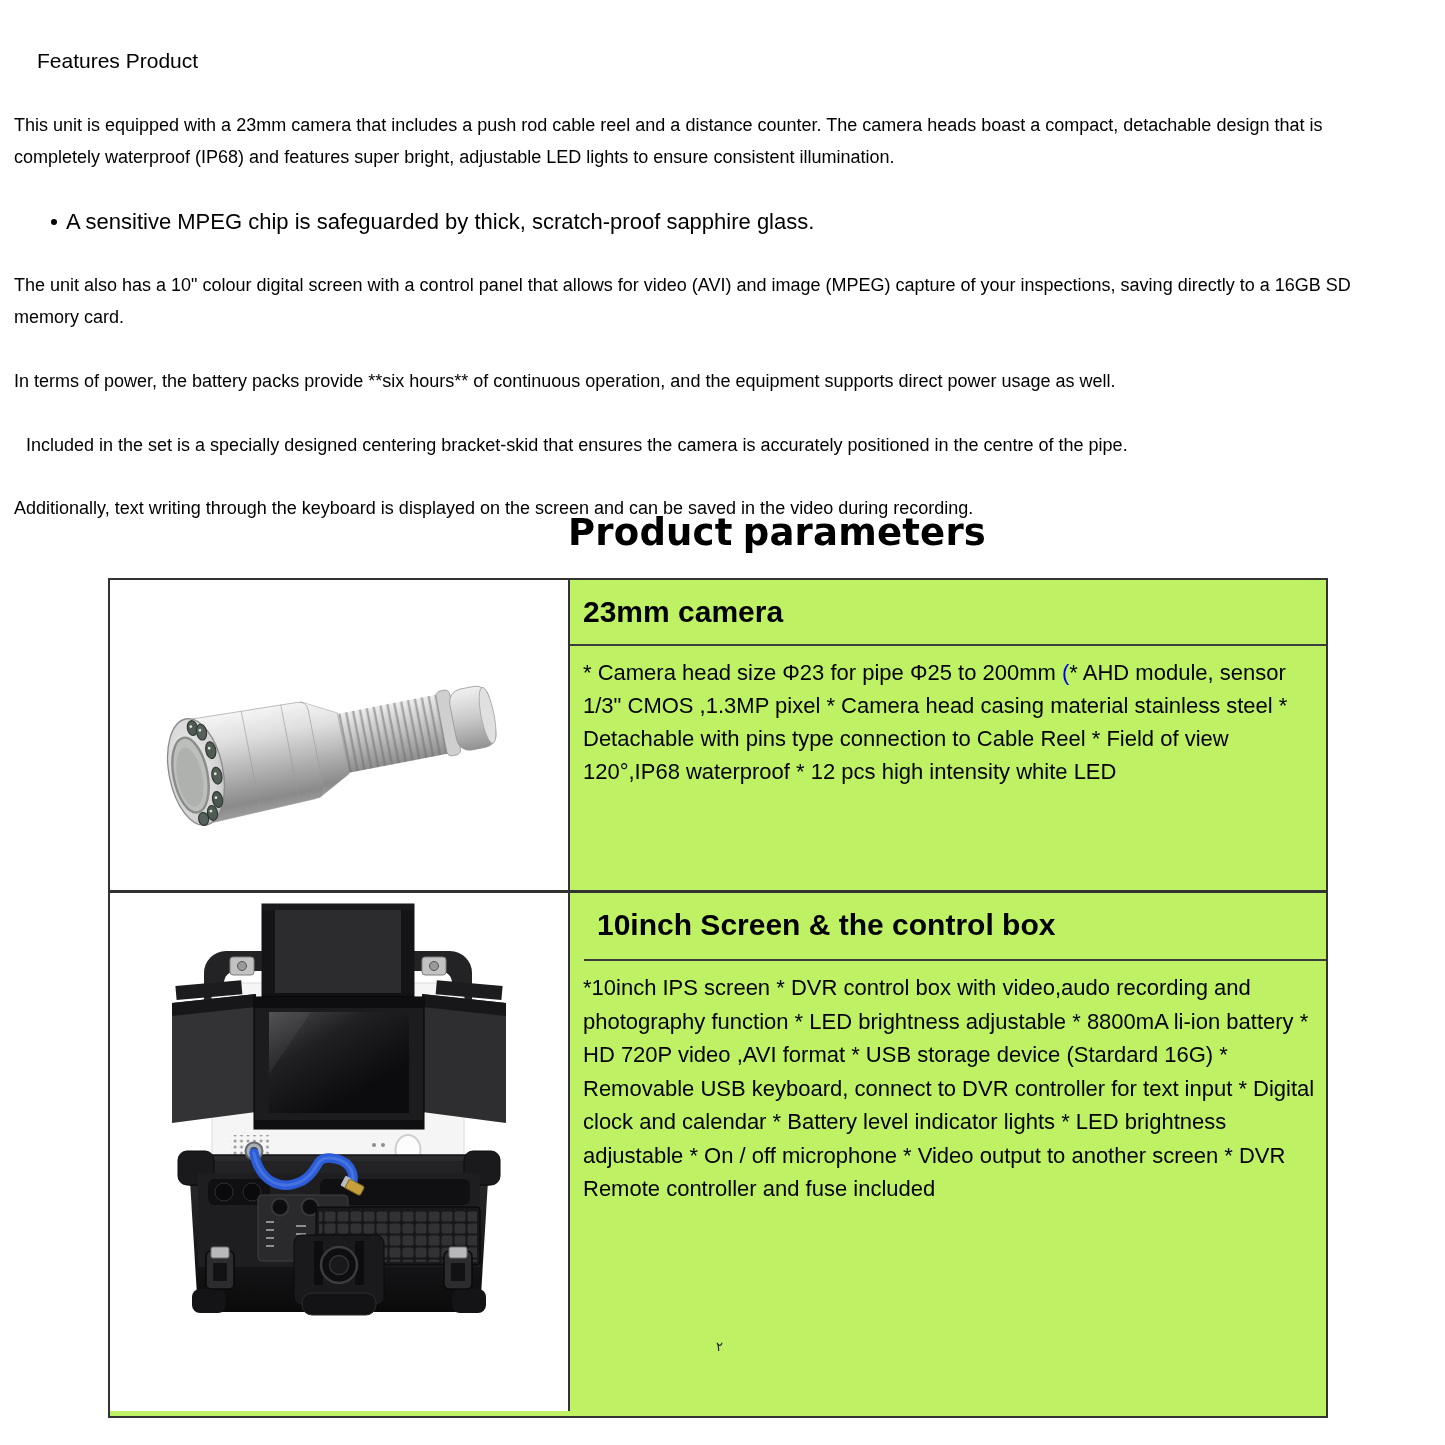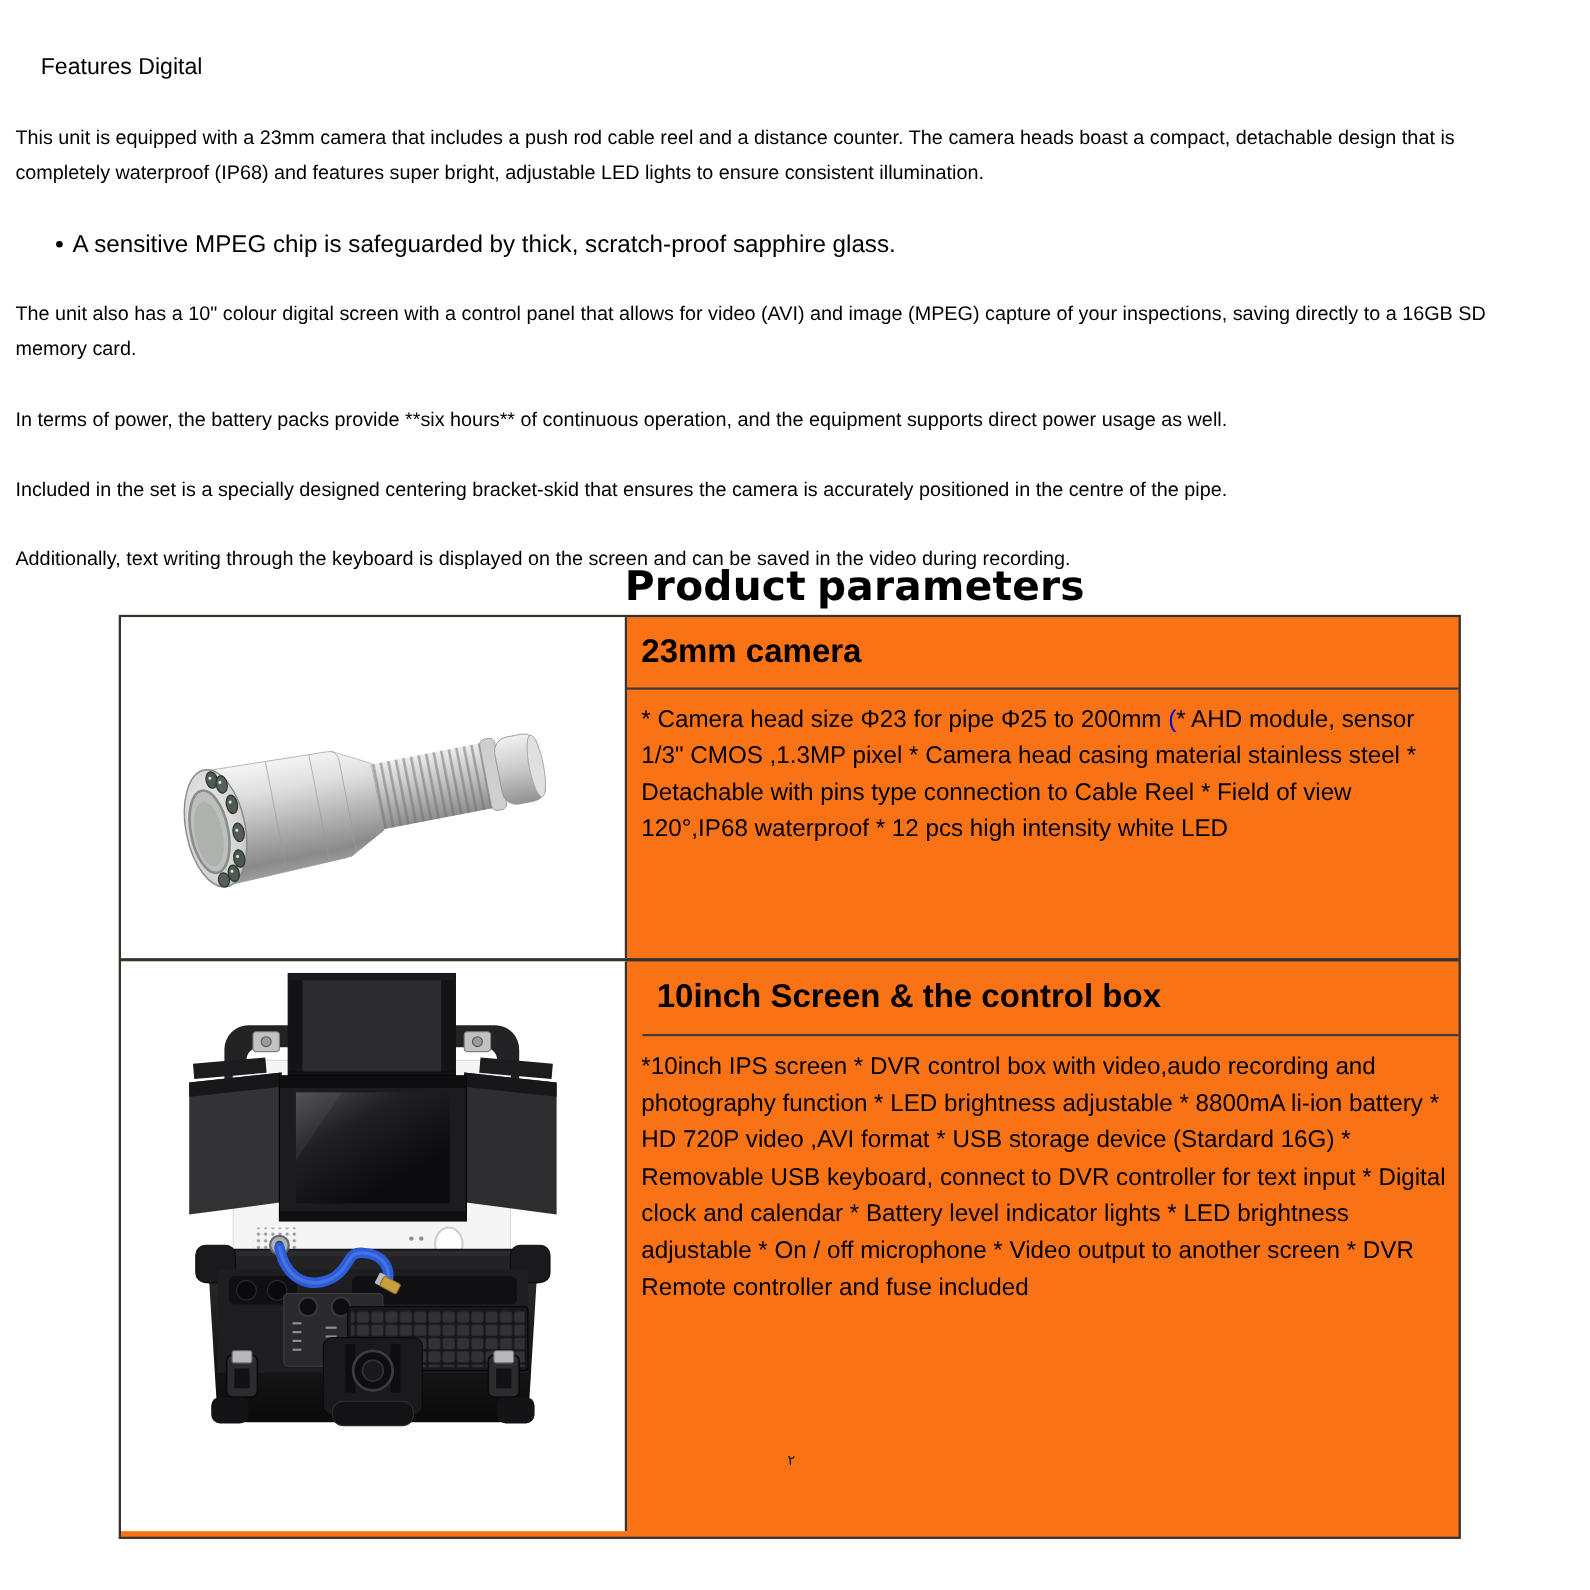--- a/index.html
+++ b/index.html
@@ -81,7 +81,7 @@
 
 <div>
 
-  <div class="abs features-heading">Features Digital</div>
+  <div class="abs features-heading">Features Product</div>
 
   <p class="abs para p1">This unit is equipped with a 23mm camera that includes a push rod cable reel and a distance counter. The camera heads boast a compact, detachable design that is completely waterproof (IP68) and features super bright, adjustable LED lights to ensure consistent illumination.</p>
 

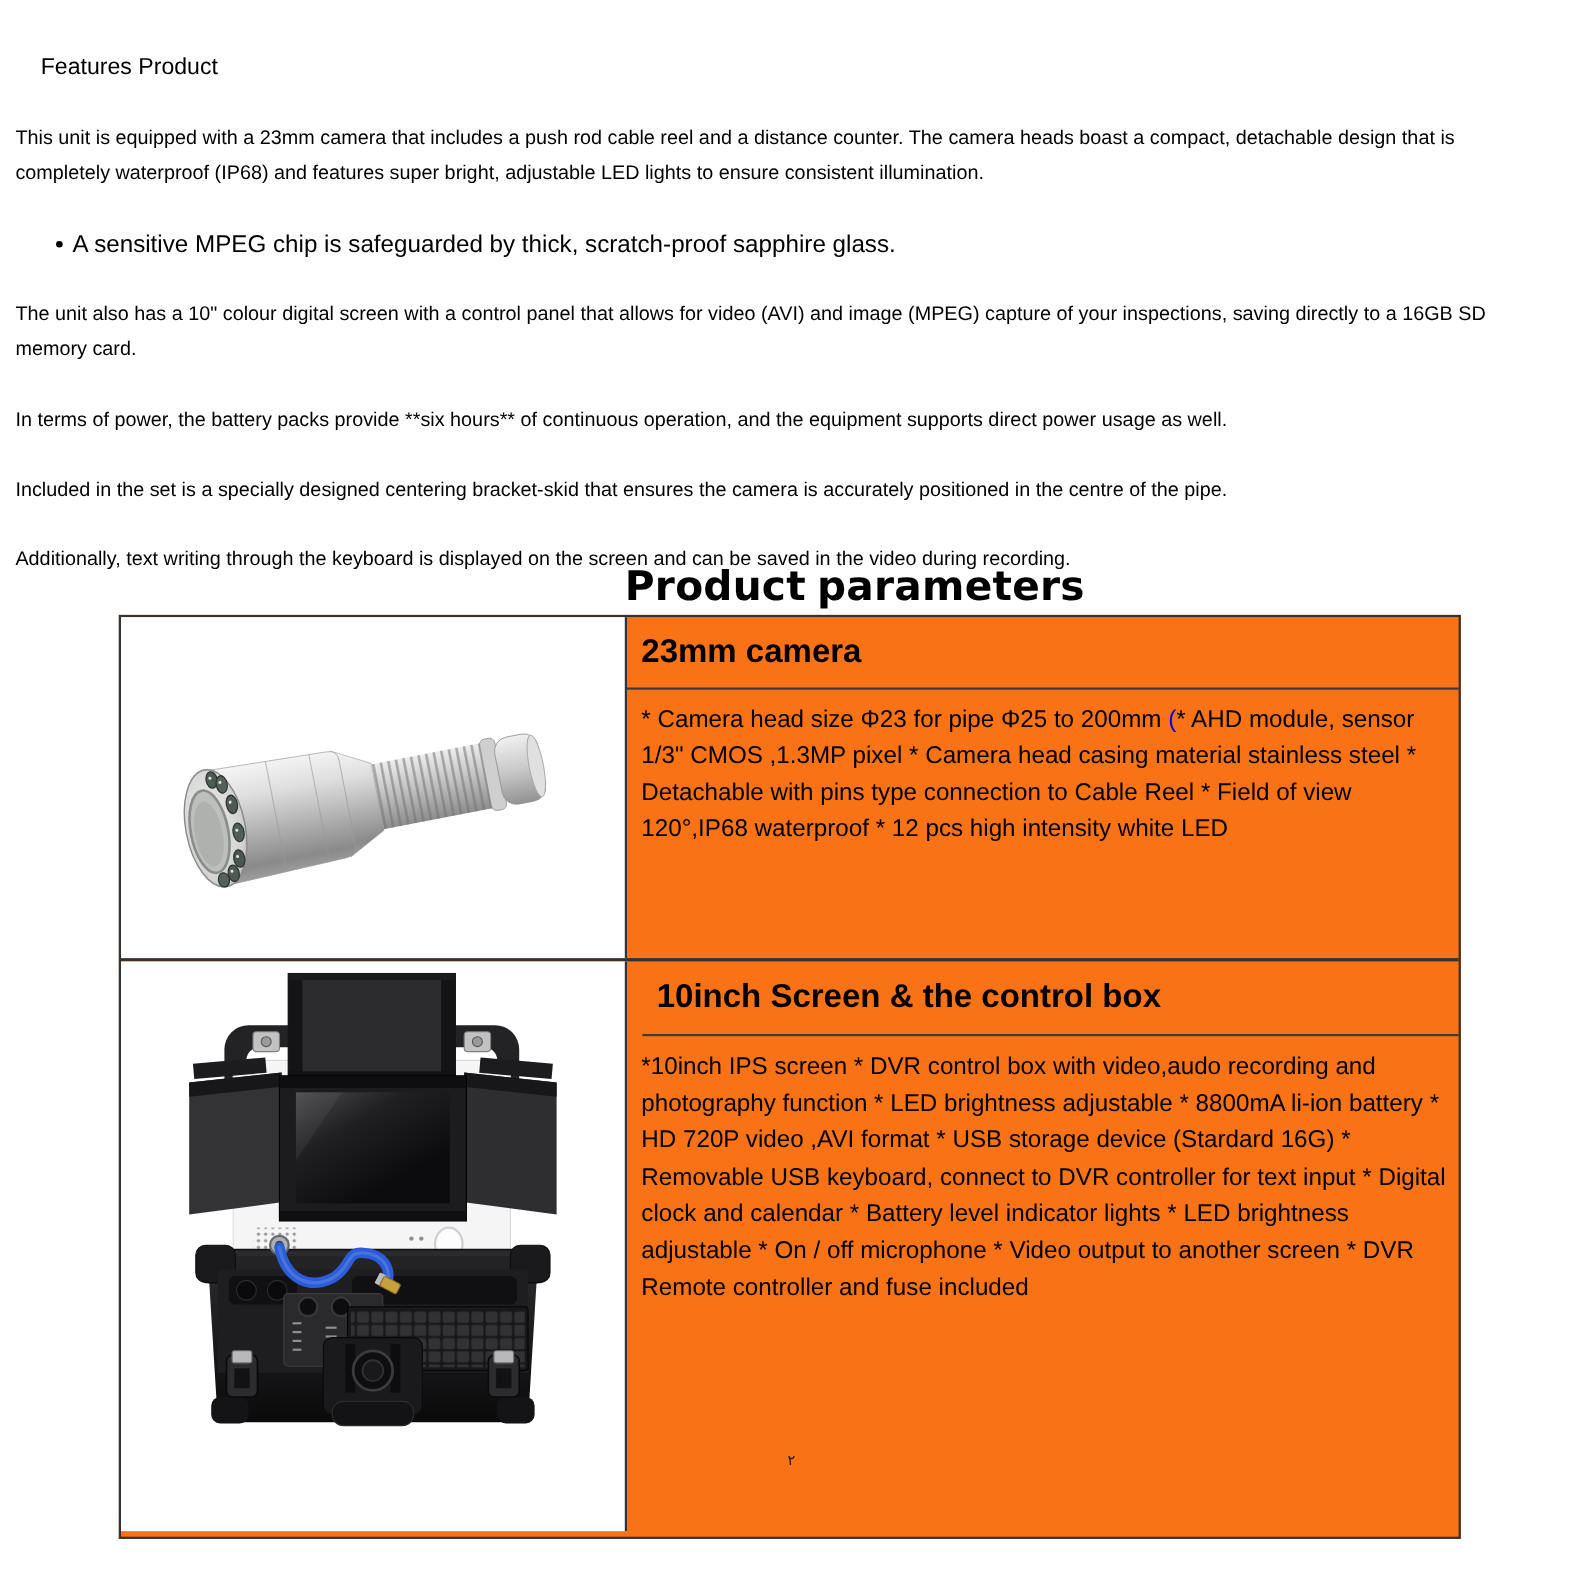--- a/index.html
+++ b/index.html
@@ -30,7 +30,7 @@
   }
   .p2 { top:269px; }
   .p3 { top:365px; white-space:nowrap; }
-  .p4 { top:429px; white-space:nowrap; }
+  .p4 { top:429px; white-space:nowrap;margin-left:12px; }
   .p5 { top:492px; white-space:nowrap; }
 
   .product-title {

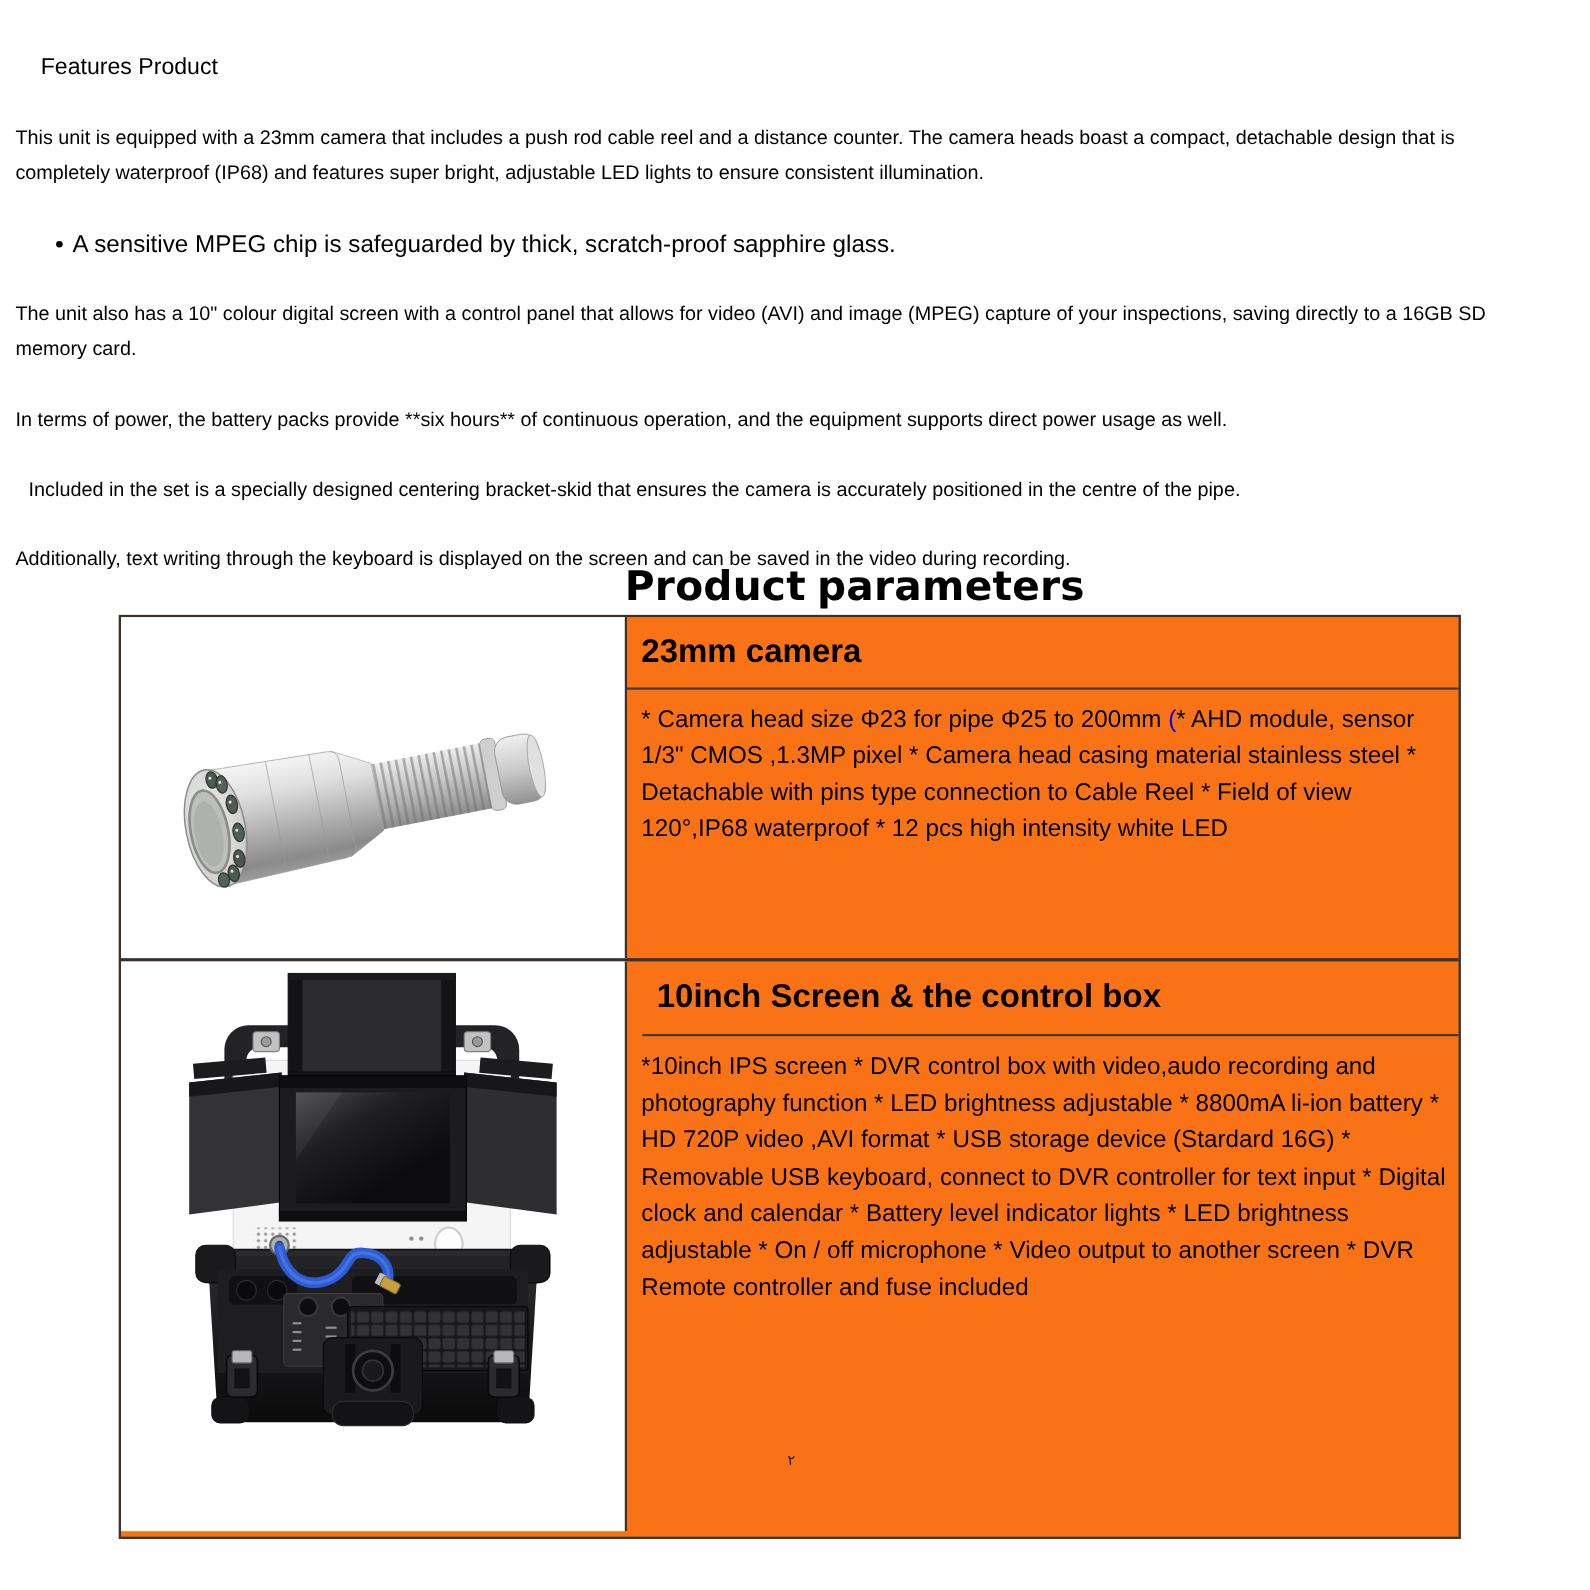--- a/index.html
+++ b/index.html
@@ -42,10 +42,10 @@
   }
 
   .spec-table {
-    position:absolute; left:108px; top:559px;
+    position:absolute; left:108px; top:578px;
     width:1220px; height:840px;
     border:2px solid #333;
-    background:#f97316;
+    background:#bef264;
   }
   .t-row { display:flex; }
   .t-row1 { height:313px; border-bottom:3px solid #333; }

